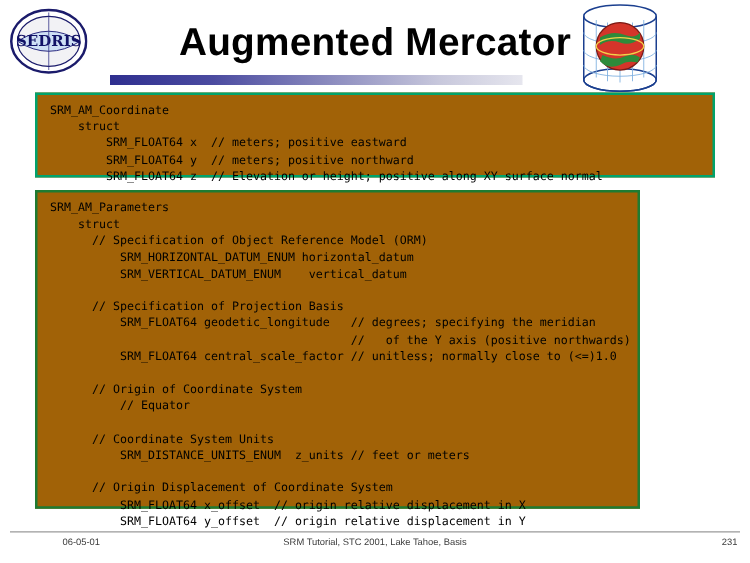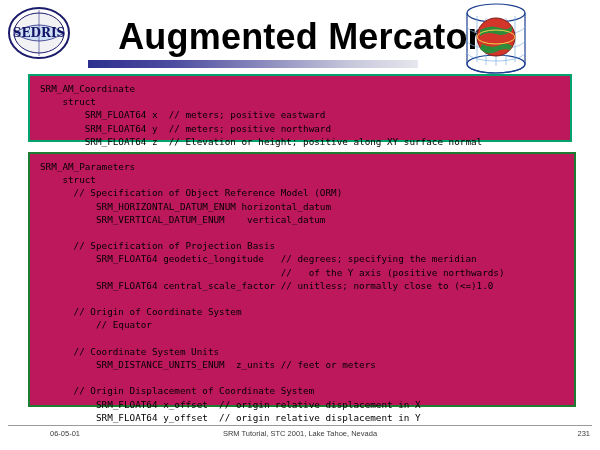--- a/index.html
+++ b/index.html
@@ -17,7 +17,7 @@
   .title{
     position:absolute;left:90px;top:16px;width:420px;
     text-align:center;
-    font-size:36px;font-weight:bold;color:#000;
+    font-size:31px;font-weight:bold;color:#000;
     letter-spacing:0.2px;
   }
   

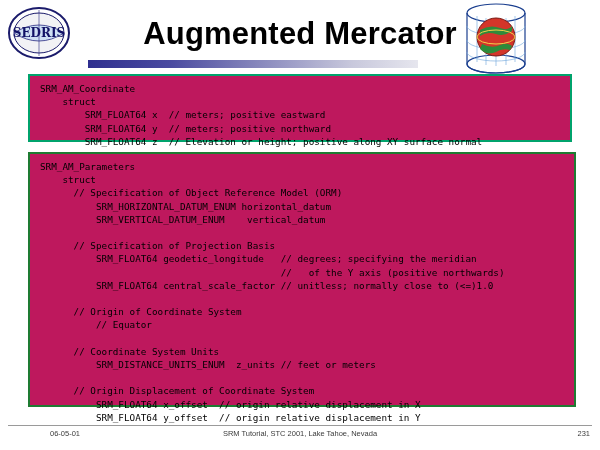--- a/index.html
+++ b/index.html
@@ -40,7 +40,7 @@
   .box{
     position:absolute;
     border:2px solid #1a7a4a;
-    background:#be185d;
+    background:#a16207;
     box-sizing:border-box;
   }
   .box1{left:28px;top:74px;width:544px;height:68px;border-color:#00a36c;}

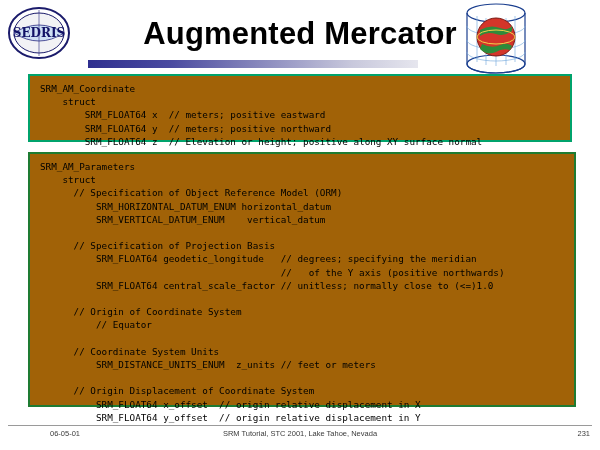--- a/index.html
+++ b/index.html
@@ -44,7 +44,7 @@
     box-sizing:border-box;
   }
   .box1{left:28px;top:74px;width:544px;height:68px;border-color:#00a36c;}
-  .box2{left:28px;top:152px;width:548px;height:255px;border-color:#1e7b32;}
+  .box2{left:28px;top:152px;width:484px;height:255px;border-color:#1e7b32;}
 
   pre.code{
     margin:0;

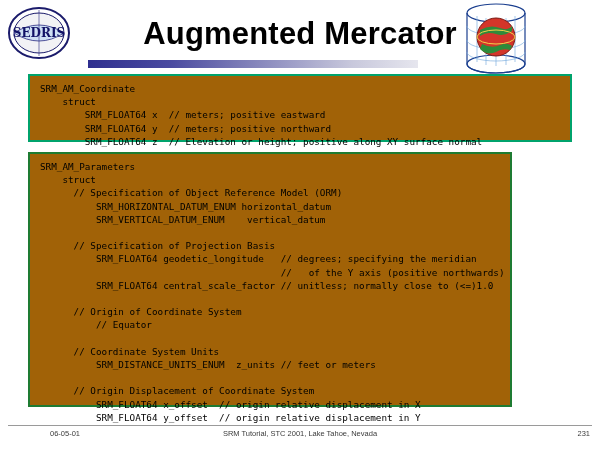--- a/index.html
+++ b/index.html
@@ -140,7 +140,7 @@
 
   <div class="footrule"></div>
   <div class="foot foot-left">06-05-01</div>
-  <div class="foot foot-center">SRM Tutorial, STC 2001, Lake Tahoe, Nevada</div>
+  <div class="foot foot-center">SRM Tutorial, STC 2001, Lake Tahoe, Basis</div>
   <div class="foot foot-right">231</div>
 
 </div>

